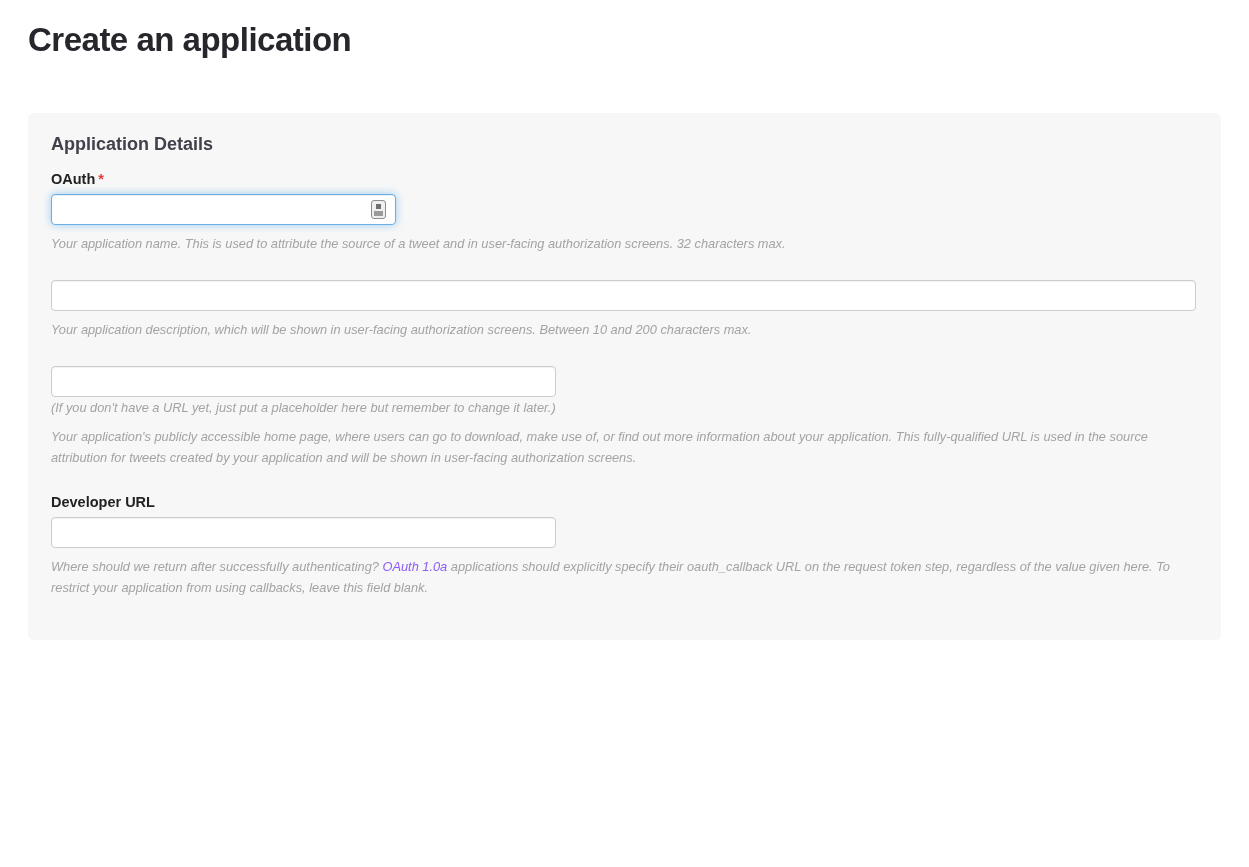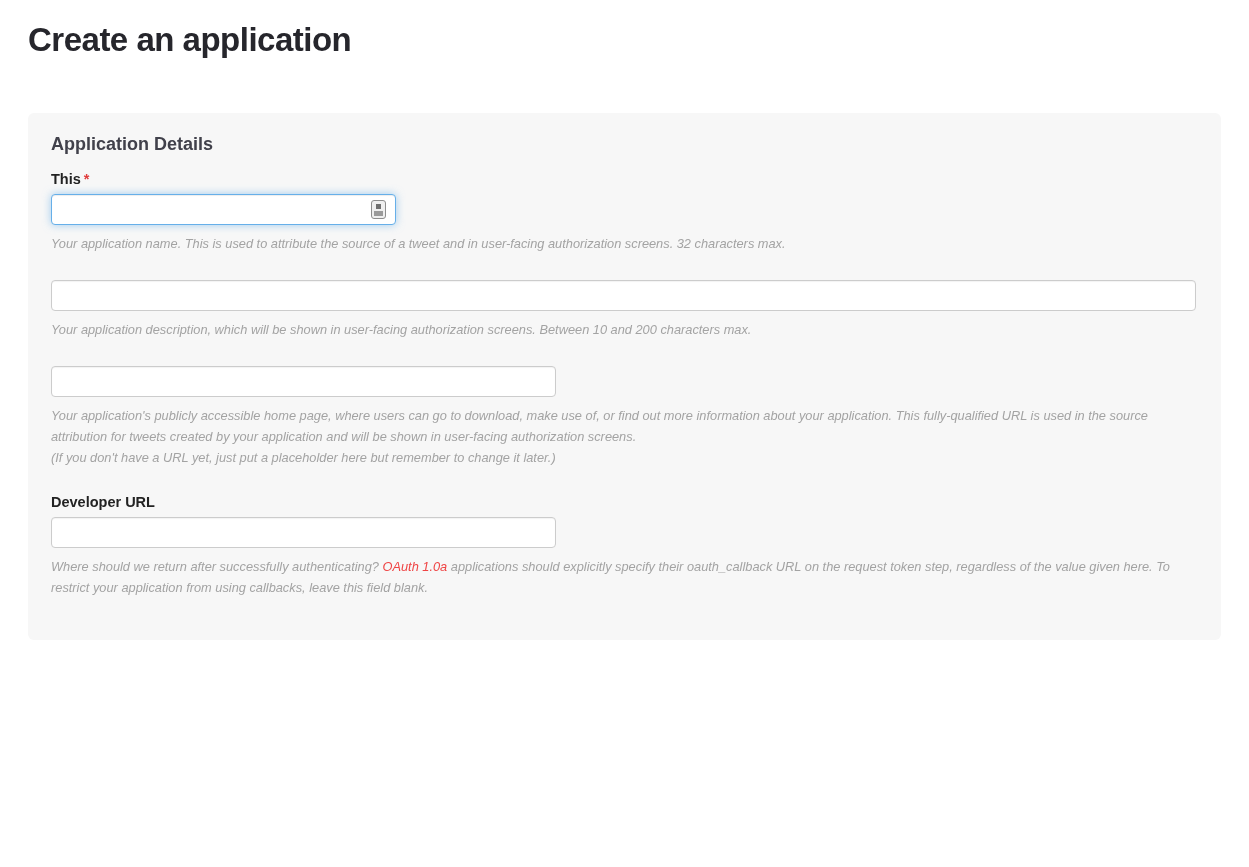--- a/index.html
+++ b/index.html
@@ -150,7 +150,7 @@
     <h2 class="panel-heading">Application Details</h2>
 
     <div class="field first">
-      <label class="field-label"><span>This</span><span class="req">*</span></label>
+      <label class="field-label"><span>OAuth</span><span class="req">*</span></label>
       <div class="input-name-wrap">
         <input type="text" class="text-input input-name" value="" style="">
         <span class="ext-icon">

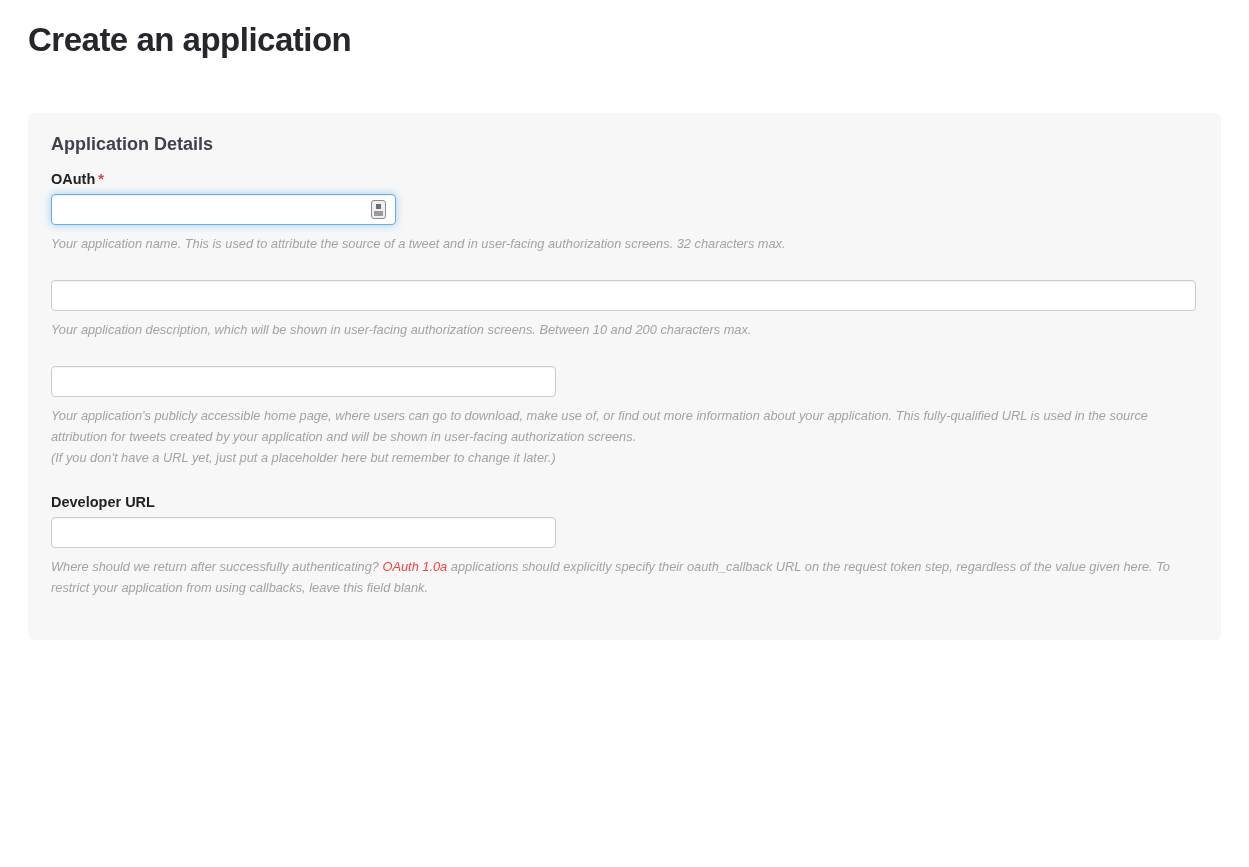--- a/index.html
+++ b/index.html
@@ -168,8 +168,8 @@
 
     <div class="field">
       <input type="text" class="text-input input-medium" value="" style="">
+      <p class="help cont">(If you don't have a URL yet, just put a placeholder here but remember to change it later.)</p>
       <p class="help">Your application's publicly accessible home page, where users can go to download, make use of, or find out more information about your application. This fully-qualified URL is used in the source attribution for tweets created by your application and will be shown in user-facing authorization screens.</p>
-      <p class="help cont">(If you don't have a URL yet, just put a placeholder here but remember to change it later.)</p>
     </div>
 
     <div class="field">

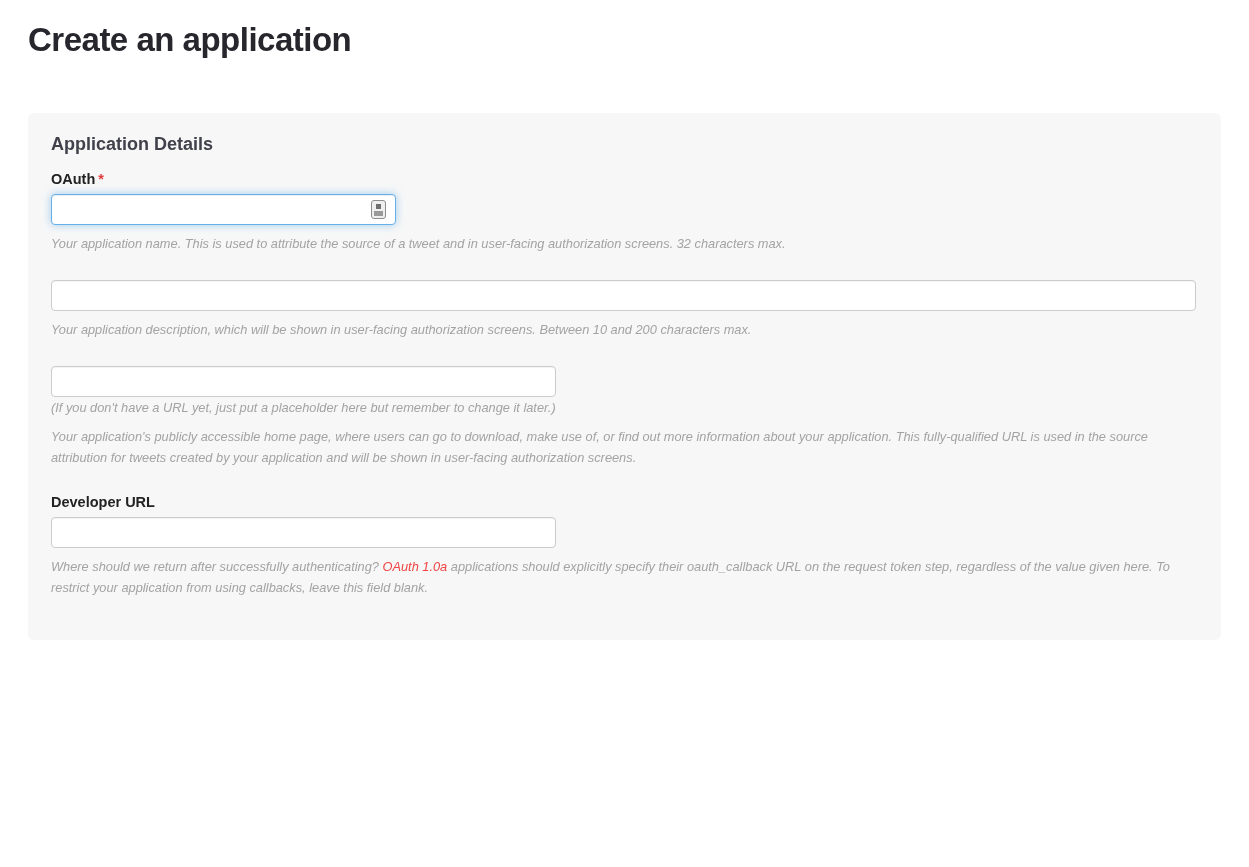--- a/index.html
+++ b/index.html
@@ -111,7 +111,7 @@
   }
   .help.cont { margin-top: 0; }
   .help-link {
-    color: #ef4444;
+    color: #8b5cf6;
     text-decoration: none;
     cursor: pointer;
   }

